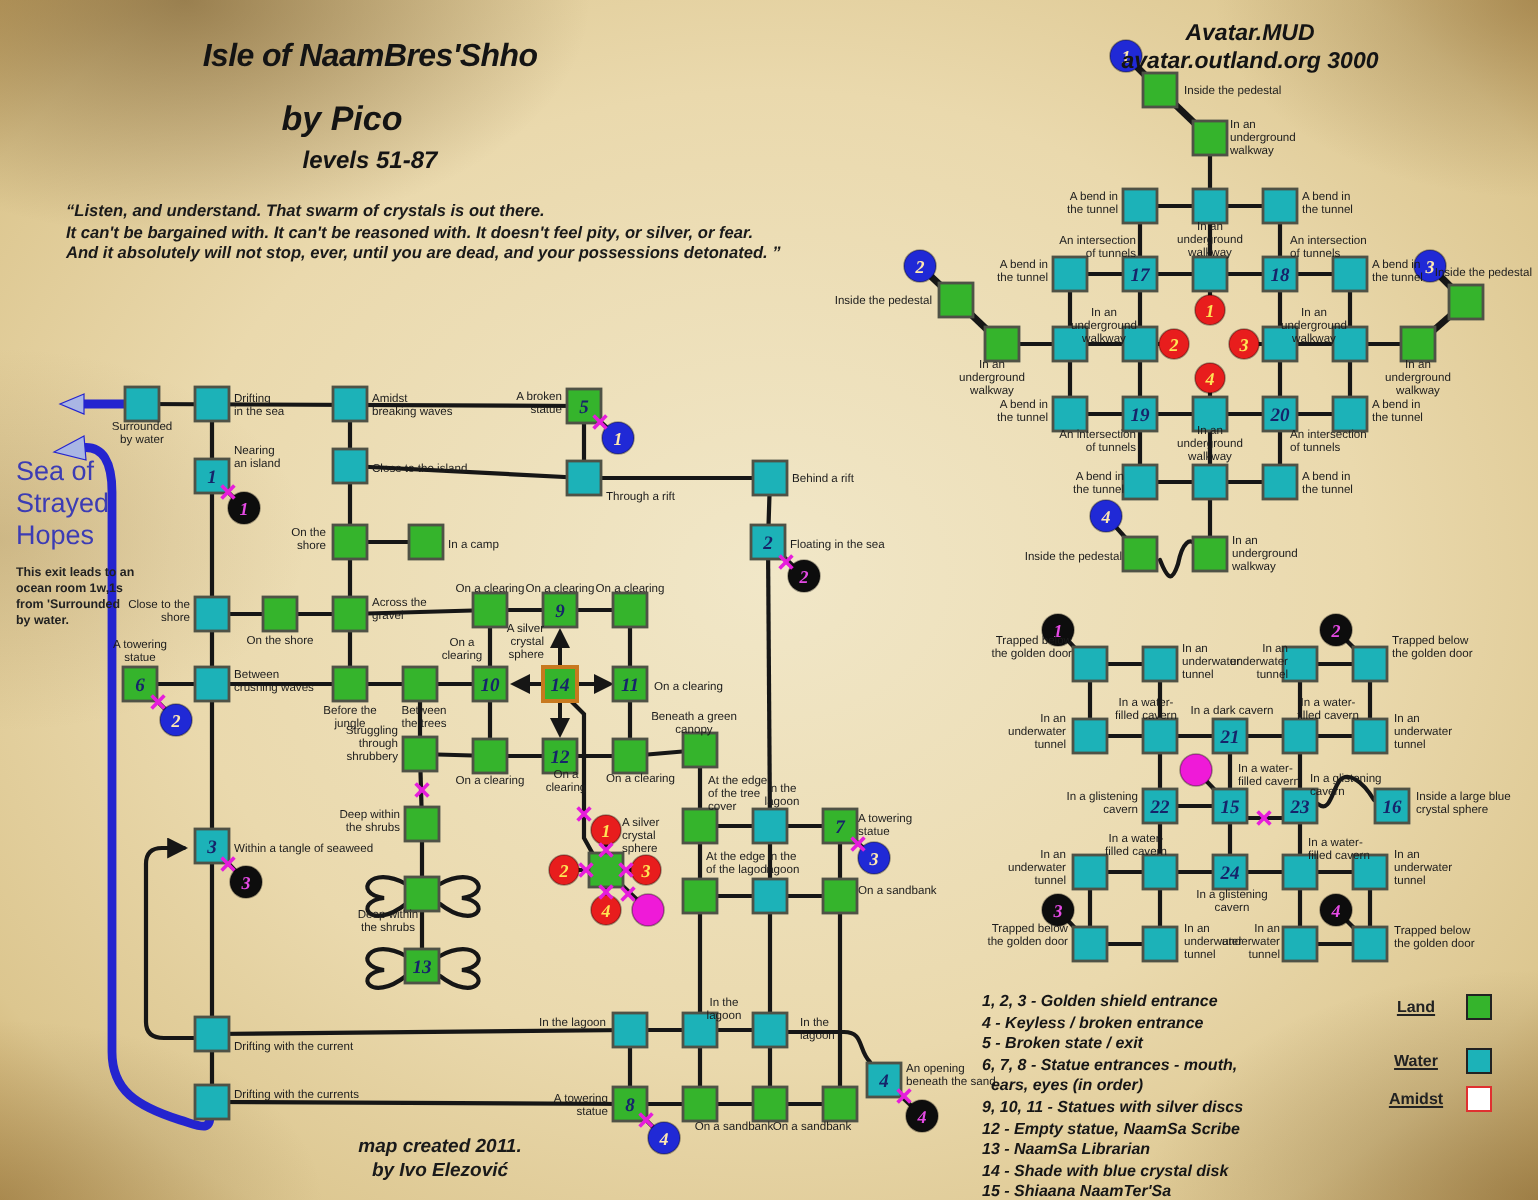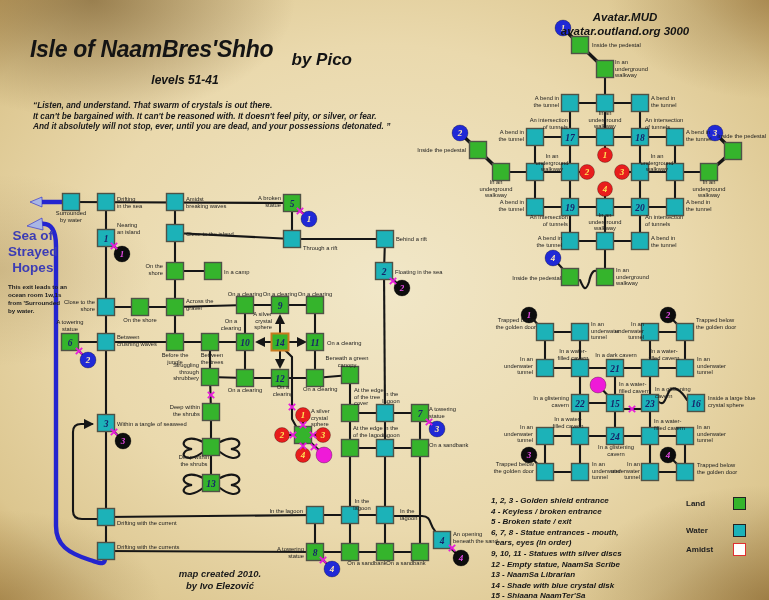--- a/index.html
+++ b/index.html
@@ -14,7 +14,7 @@
       radial-gradient(ellipse at 50% 48%, #f1e7c8 0%, #ead9ad 55%, #dcc68f 85%, #c9a866 100%);
   }
   .abs{position:absolute;}
-  #title{left:30px;top:36px;width:310px;text-align:left;font-size:23px;font-weight:bold;font-style:italic;color:#141414;letter-spacing:-.3px;}
+  #title{left:30px;top:20px;width:310px;text-align:center;font-size:16px;font-weight:bold;font-style:italic;color:#141414;letter-spacing:-.3px;}
   #byline{left:42px;top:50px;width:310px;text-align:right;font-size:17px;font-weight:bold;font-style:italic;color:#141414;}
   #levels{left:30px;top:73px;width:310px;text-align:center;font-size:12px;font-weight:bold;font-style:italic;color:#141414;}
   #quote{left:33px;top:100px;width:400px;font-size:8.3px;font-style:italic;font-weight:bold;color:#1a1a1a;white-space:pre-line;line-height:10.5px;}

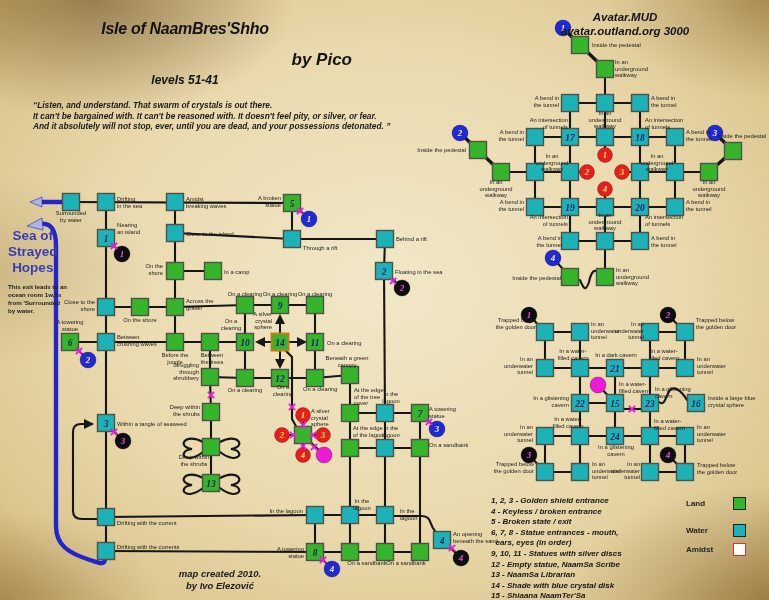--- a/index.html
+++ b/index.html
@@ -15,7 +15,7 @@
   }
   .abs{position:absolute;}
   #title{left:30px;top:20px;width:310px;text-align:center;font-size:16px;font-weight:bold;font-style:italic;color:#141414;letter-spacing:-.3px;}
-  #byline{left:42px;top:50px;width:310px;text-align:right;font-size:17px;font-weight:bold;font-style:italic;color:#141414;}
+  #byline{left:16px;top:50px;width:310px;text-align:center;font-size:17px;font-weight:bold;font-style:italic;color:#141414;}
   #levels{left:30px;top:73px;width:310px;text-align:center;font-size:12px;font-weight:bold;font-style:italic;color:#141414;}
   #quote{left:33px;top:100px;width:400px;font-size:8.3px;font-style:italic;font-weight:bold;color:#1a1a1a;white-space:pre-line;line-height:10.5px;}
   #server{right:14px;top:10px;width:260px;text-align:center;font-size:11.5px;font-weight:bold;font-style:italic;color:#141414;line-height:14px;white-space:pre-line;}

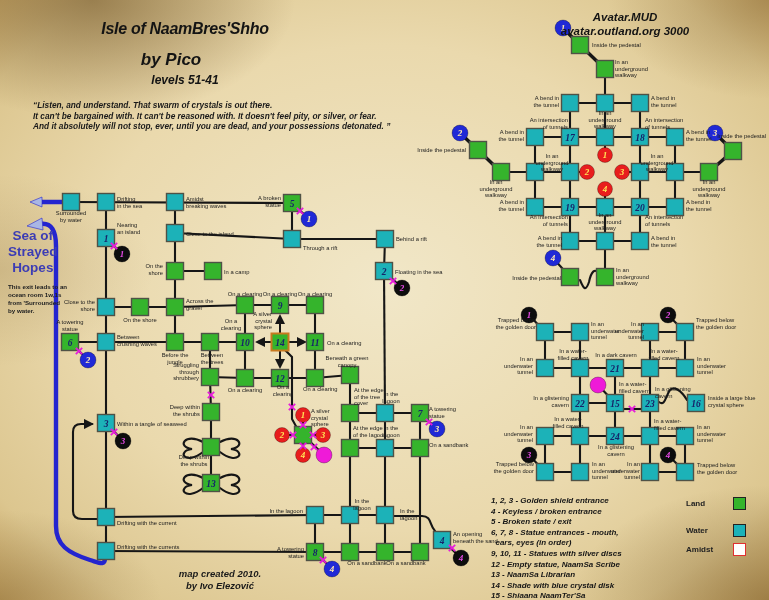--- a/index.html
+++ b/index.html
@@ -461,7 +461,7 @@
 
   <div class="abs" id="title">Isle of NaamBres'Shho</div>
   <div class="abs" id="byline">by Pico</div>
-  <div class="abs" id="levels">levels 51-41</div>
+  <div class="abs" id="levels">levels 51-87</div>
   <div class="abs" id="quote">“Listen, and understand. That swarm of crystals is out there.
 It can't be bargained with. It can't be reasoned with. It doesn't feel pity, or silver, or fear.
 And it absolutely will not stop, ever, until you are dead, and your possessions detonated. ”</div>

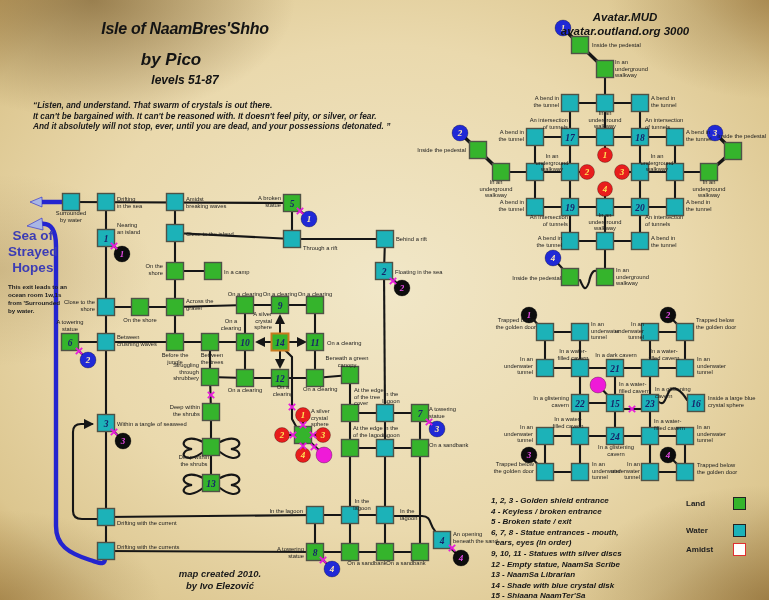--- a/index.html
+++ b/index.html
@@ -19,7 +19,7 @@
   #levels{left:30px;top:73px;width:310px;text-align:center;font-size:12px;font-weight:bold;font-style:italic;color:#141414;}
   #quote{left:33px;top:100px;width:400px;font-size:8.3px;font-style:italic;font-weight:bold;color:#1a1a1a;white-space:pre-line;line-height:10.5px;}
   #server{right:14px;top:10px;width:260px;text-align:center;font-size:11.5px;font-weight:bold;font-style:italic;color:#141414;line-height:14px;white-space:pre-line;}
-  #sea-title{left:8px;top:228px;font-size:13.5px;font-weight:bold;color:#3c3cb4;white-space:pre-line;line-height:16px;text-align:center;}
+  #sea-title{left:8px;top:228px;font-size:13.5px;font-weight:normal;color:#3c3cb4;white-space:pre-line;line-height:16px;}
   #sea-note{left:8px;top:283px;font-size:6.2px;font-weight:bold;color:#222;white-space:pre-line;line-height:8px;}
   #credit{left:130px;top:568px;width:180px;text-align:center;font-size:9.5px;font-weight:bold;font-style:italic;color:#1a1a1a;white-space:pre-line;line-height:11.5px;}
   .legend-col{font-size:8px;font-weight:bold;font-style:italic;color:#161616;line-height:10.6px;white-space:pre;}

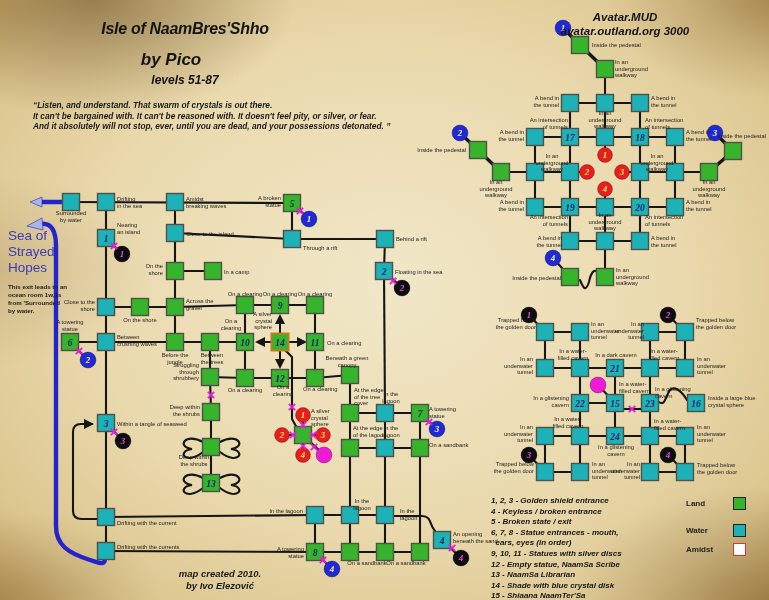--- a/index.html
+++ b/index.html
@@ -26,7 +26,7 @@
   #legend-col1{left:491px;top:496px;}
   #legend-col2{left:604px;top:496px;}
   .key-row{position:absolute;display:flex;align-items:center;}
-  .key-label{font-size:8px;font-weight:bold;color:#222;width:44px;text-align:left;margin-right:3px;}
+  .key-label{font-size:8px;font-weight:bold;color:#222;width:44px;text-align:center;margin-right:3px;text-decoration:underline;}
   .key-swatch{width:13px;height:13px;box-sizing:border-box;}
   svg{position:absolute;left:0;top:0;}
 </style>

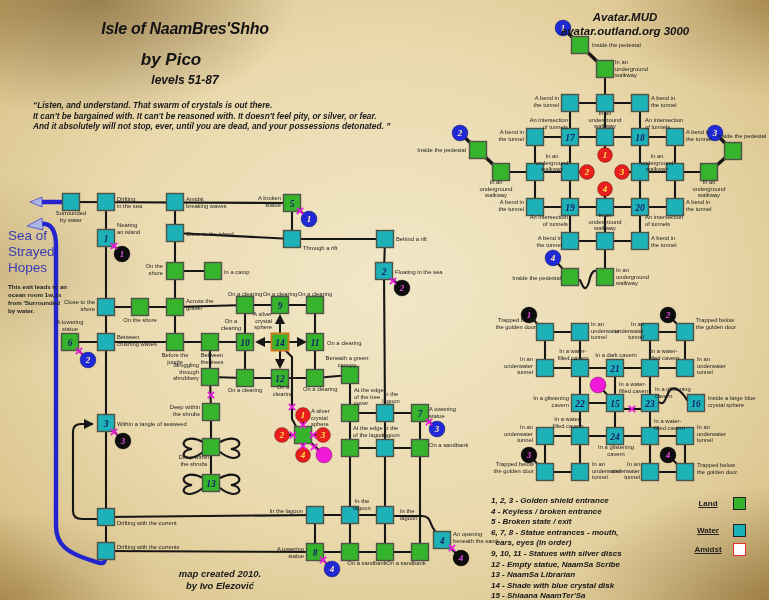--- a/index.html
+++ b/index.html
@@ -474,7 +474,7 @@
 ocean room 1w,1s
 from 'Surrounded
 by water.</div>
-  <div class="abs" id="credit">map created 2010.
+  <div class="abs" id="credit">map created 2011.
 by Ivo Elezović</div>
   <div class="abs legend-col" id="legend-col1">1, 2, 3 - Golden shield entrance
 4 - Keyless / broken entrance

